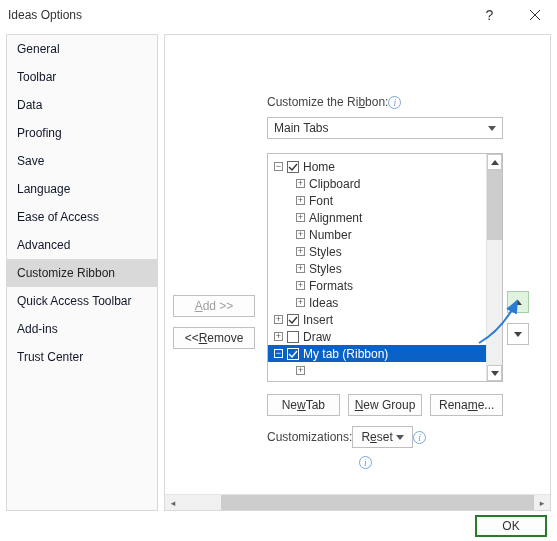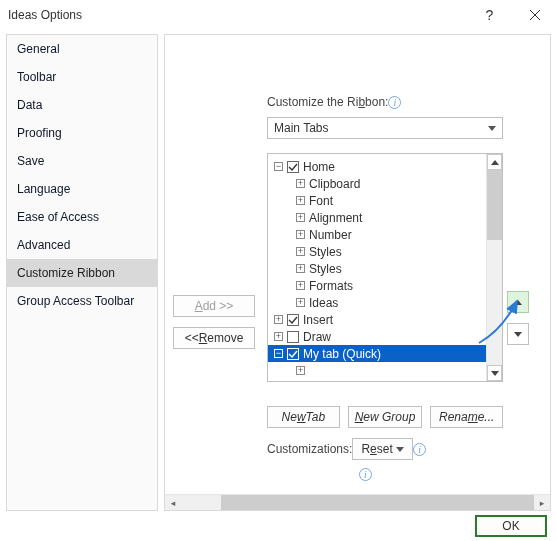--- a/index.html
+++ b/index.html
@@ -282,7 +282,7 @@
     <div class="sidebar-item">Ease of Access</div>
     <div class="sidebar-item">Advanced</div>
     <div class="sidebar-item selected">Customize Ribbon</div>
-    <div class="sidebar-item">Group Access Toolbar</div>
+    <div class="sidebar-item">Quick Access Toolbar</div>
   </div>
 
   <div class="content-wrap">

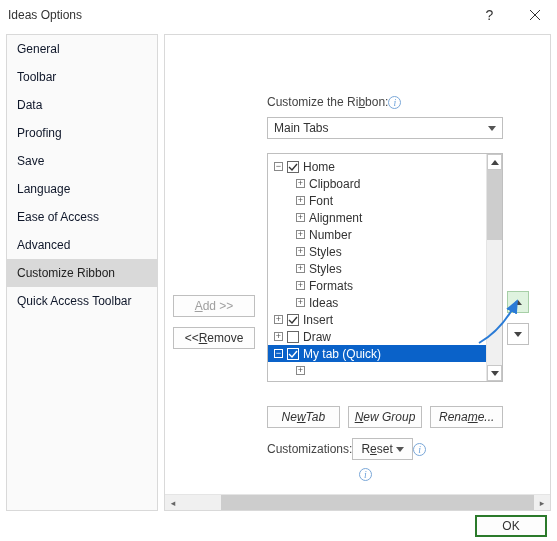--- a/index.html
+++ b/index.html
@@ -283,6 +283,7 @@
     <div class="sidebar-item">Advanced</div>
     <div class="sidebar-item selected">Customize Ribbon</div>
     <div class="sidebar-item">Quick Access Toolbar</div>
+    <div class="sidebar-item">Add-ins</div>
   </div>
 
   <div class="content-wrap">

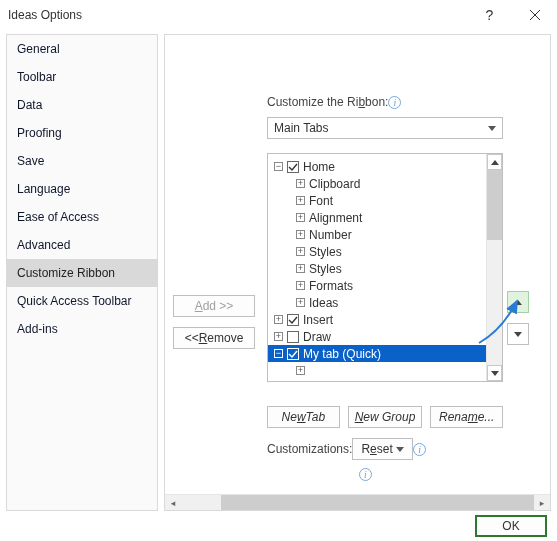--- a/index.html
+++ b/index.html
@@ -284,6 +284,7 @@
     <div class="sidebar-item selected">Customize Ribbon</div>
     <div class="sidebar-item">Quick Access Toolbar</div>
     <div class="sidebar-item">Add-ins</div>
+    <div class="sidebar-item">Trust Center</div>
   </div>
 
   <div class="content-wrap">

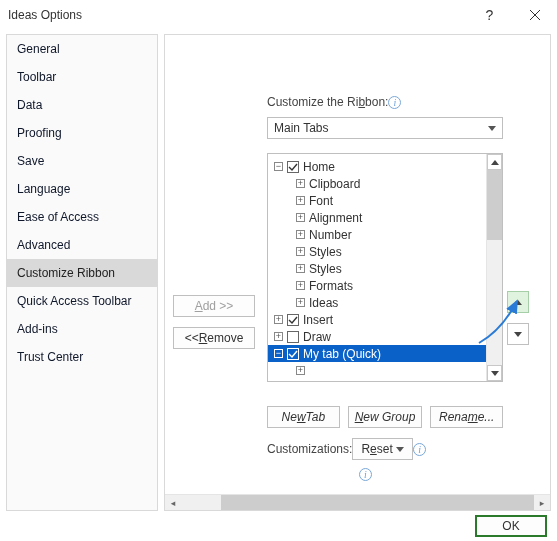--- a/index.html
+++ b/index.html
@@ -373,7 +373,7 @@
                     <path d="M1 5 L4 8 L9 2" stroke="#fff" stroke-width="1.4" fill="none"></path>
                   </svg>
                 </span>
-              <span>My tab (Quick)</span>
+              <span>My tab (Ribbon)</span>
             </div>
             <div class="tree-row indent1">
                 <span class="expander">+</span>

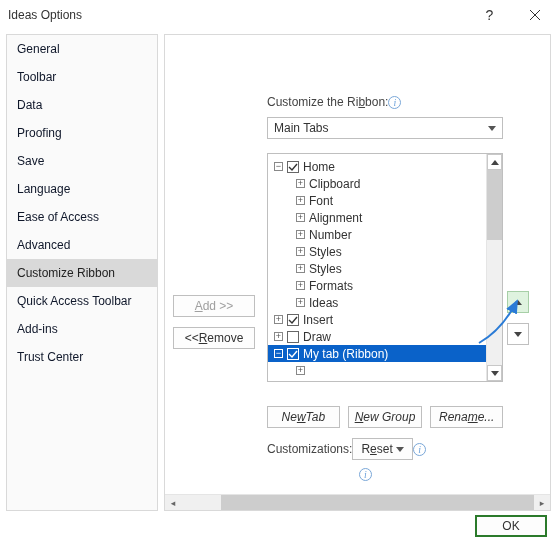--- a/index.html
+++ b/index.html
@@ -201,8 +201,8 @@
     background: #cdcdcd;
   }
   .row-btns {
-    margin-top: 24px;
-    display: flex; gap: 8px; font-style: italic;
+    margin-top: 12px;
+    display: flex; gap: 8px;
   }
   .row-btns .btn-std { flex: 1; }
   .cust-row {

